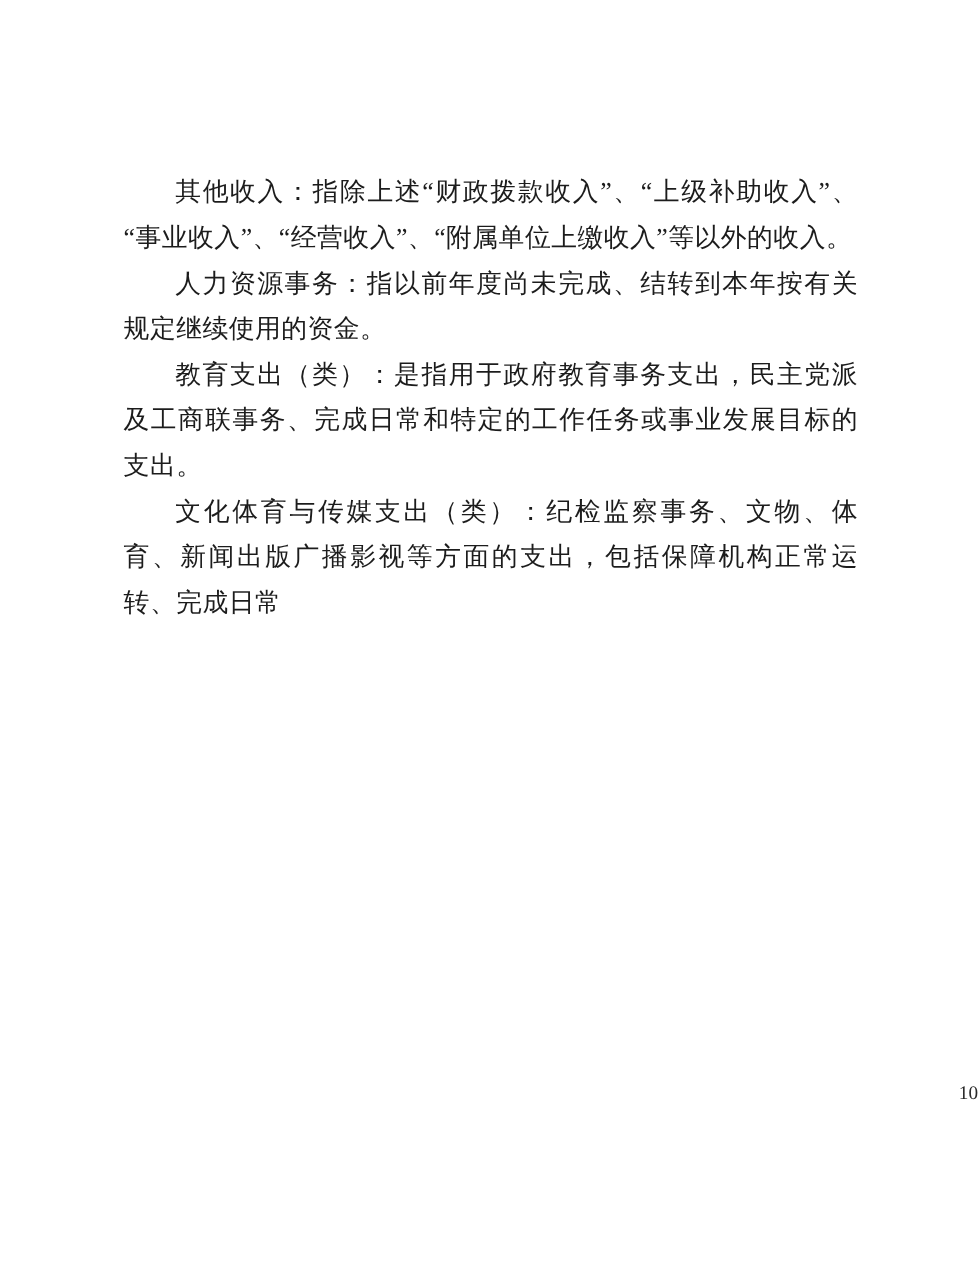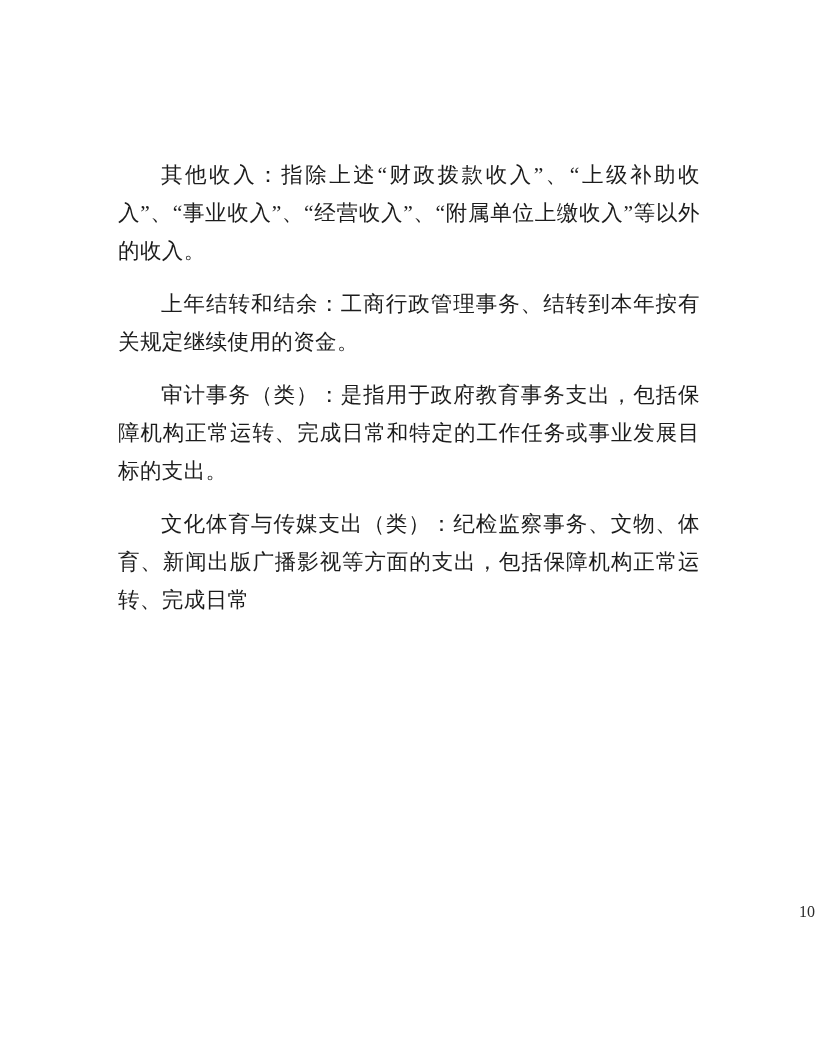--- a/index.html
+++ b/index.html
@@ -23,7 +23,7 @@
     width: 612px;
   }
   .content p {
-    margin: 15px;
+    margin: 0;
     font-size: 21.5px;
     line-height: 38px;
     text-indent: 2em;

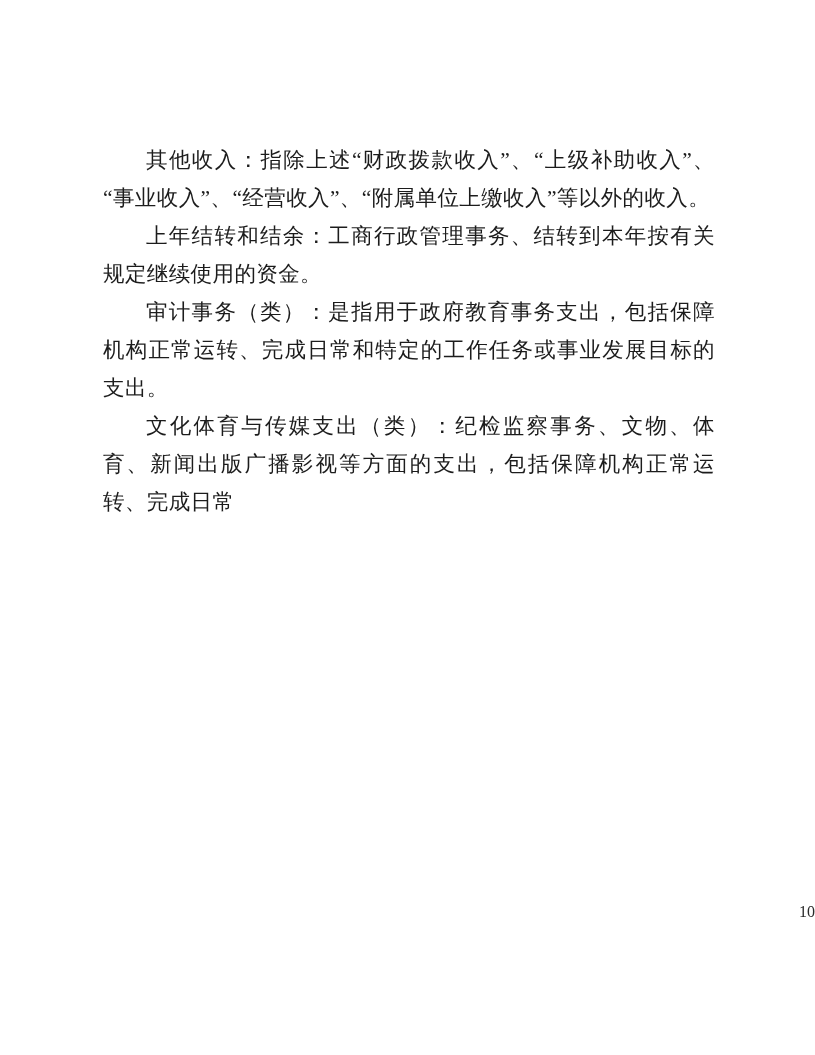--- a/index.html
+++ b/index.html
@@ -48,7 +48,7 @@
 <div class="page">
   <div class="content">
     <p>其他收入：指除上述“财政拨款收入”、“上级补助收入”、“事业收入”、“经营收入”、“附属单位上缴收入”等以外的收入。</p>
-    <p>上年结转和结余：工商行政管理事务、结转到本年按有关规定继续使用的资金。</p>
+    <p>人力资源事务：指以前年度尚未完成、结转到本年按有关规定继续使用的资金。</p>
     <p>审计事务（类）：是指用于政府教育事务支出，包括保障机构正常运转、完成日常和特定的工作任务或事业发展目标的支出。</p>
     <p>文化体育与传媒支出（类）：纪检监察事务、文物、体育、新闻出版广播影视等方面的支出，包括保障机构正常运转、完成日常</p>
   </div>

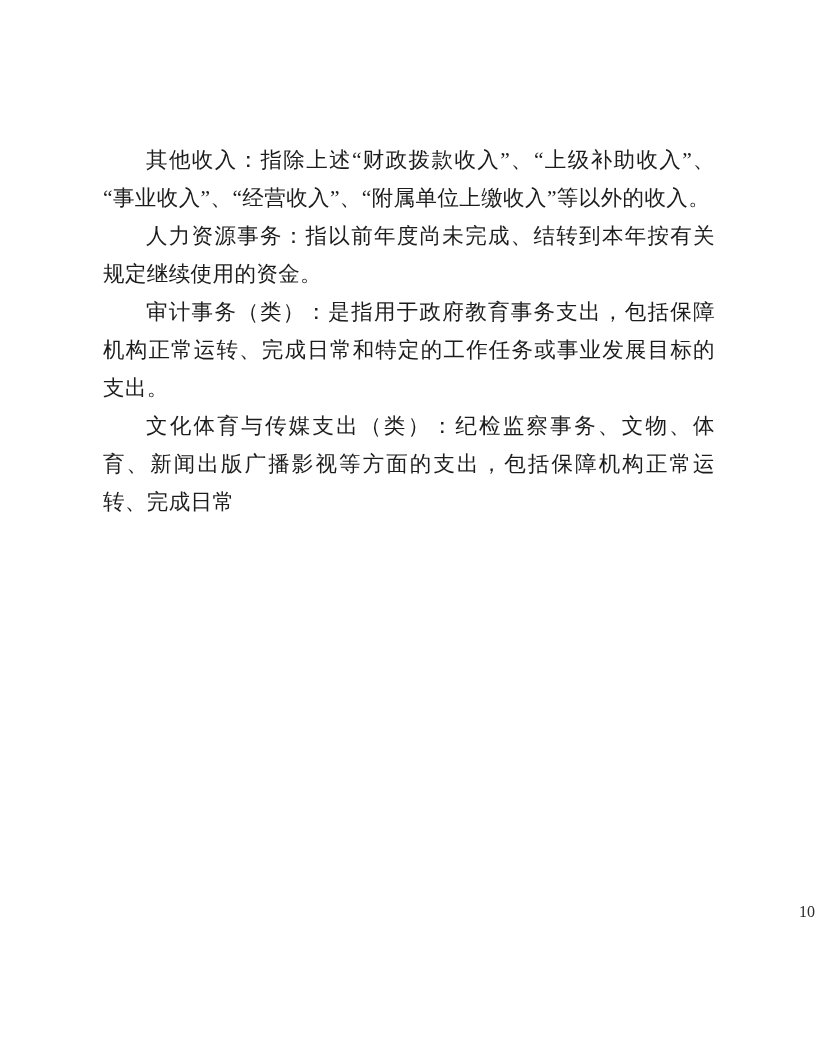--- a/index.html
+++ b/index.html
@@ -49,7 +49,7 @@
   <div class="content">
     <p>其他收入：指除上述“财政拨款收入”、“上级补助收入”、“事业收入”、“经营收入”、“附属单位上缴收入”等以外的收入。</p>
     <p>人力资源事务：指以前年度尚未完成、结转到本年按有关规定继续使用的资金。</p>
-    <p>审计事务（类）：是指用于政府教育事务支出，包括保障机构正常运转、完成日常和特定的工作任务或事业发展目标的支出。</p>
+    <p>教育支出（类）：是指用于政府教育事务支出，民主党派及工商联事务、完成日常和特定的工作任务或事业发展目标的支出。</p>
     <p>文化体育与传媒支出（类）：纪检监察事务、文物、体育、新闻出版广播影视等方面的支出，包括保障机构正常运转、完成日常</p>
   </div>
   <div class="page-footer">10</div>

